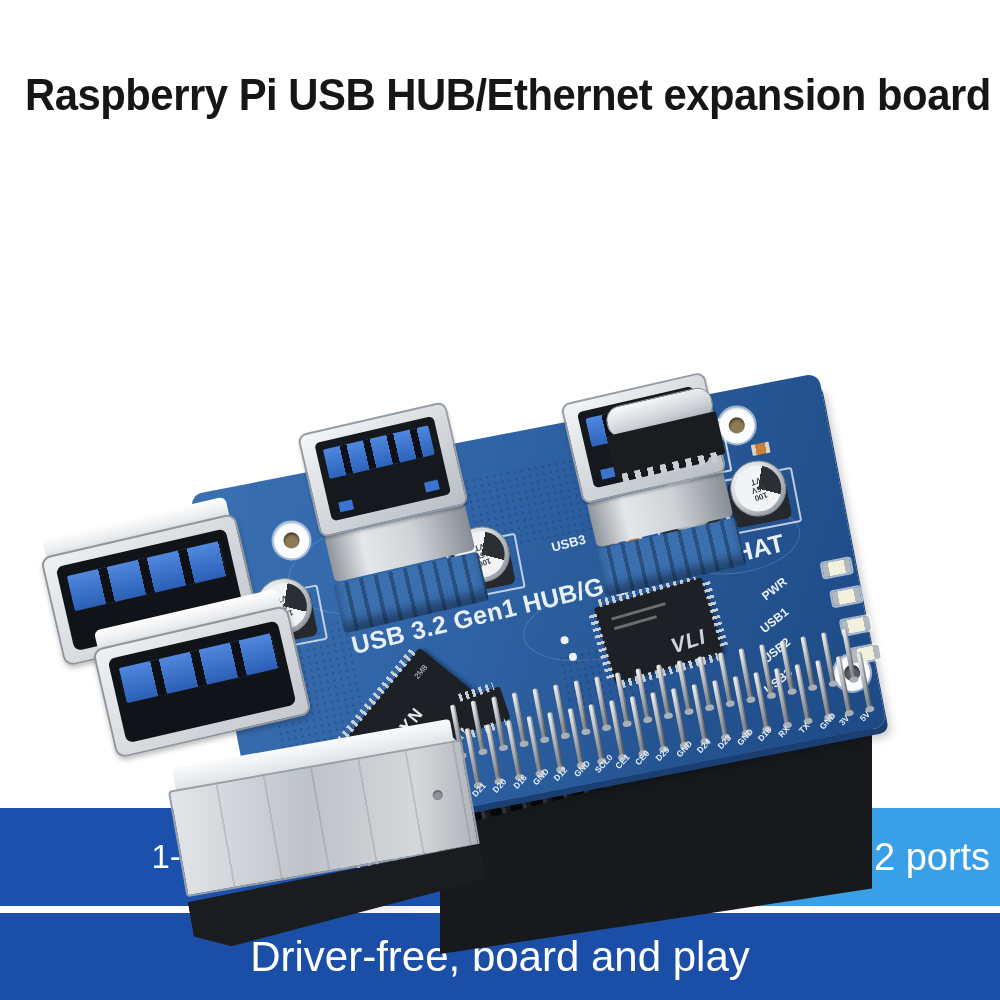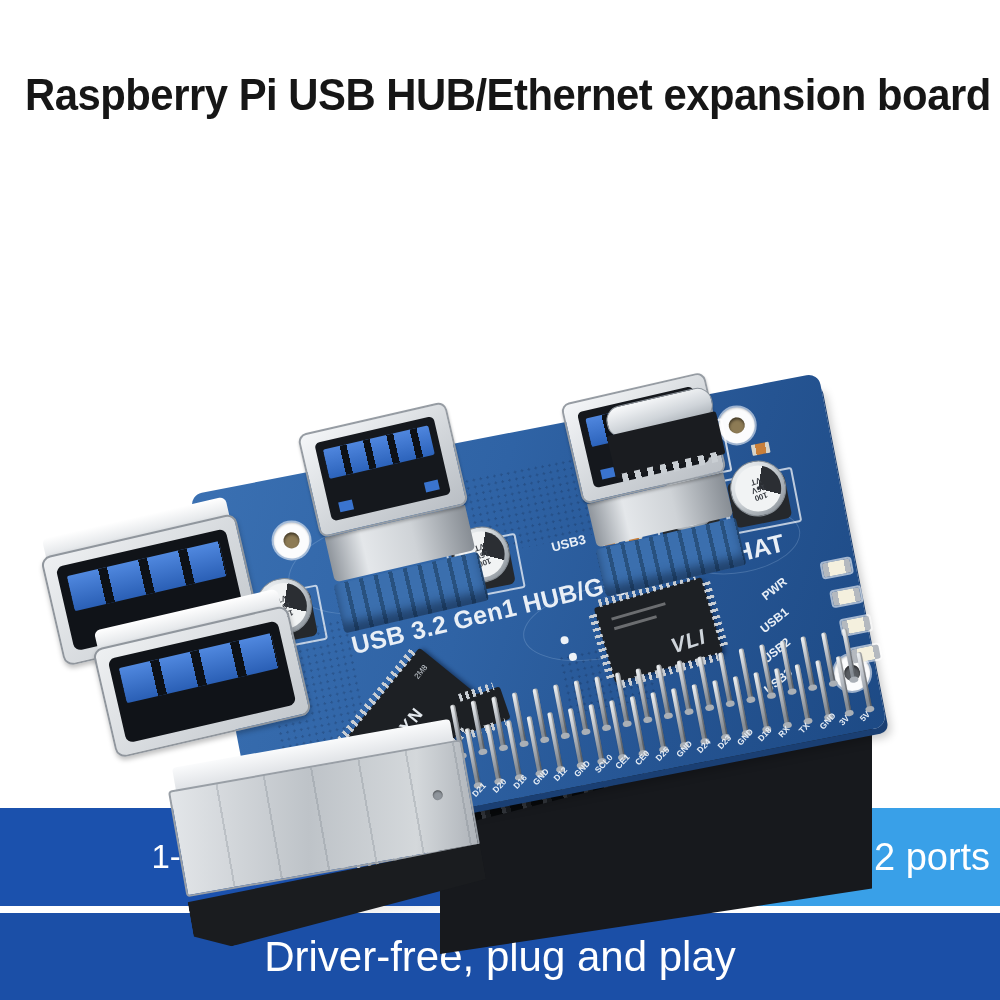--- a/index.html
+++ b/index.html
@@ -387,6 +387,6 @@
   <div class="bt-left-text">1-way gigabit network port</div>
   <div class="bt-right-text">3 USB 3.2 ports</div>
 </div>
-<div class="banner-bottom">Driver-free, plug and play</div>
+<div class="banner-bottom">Driver-free, board and play</div>
 
 </body></html>

